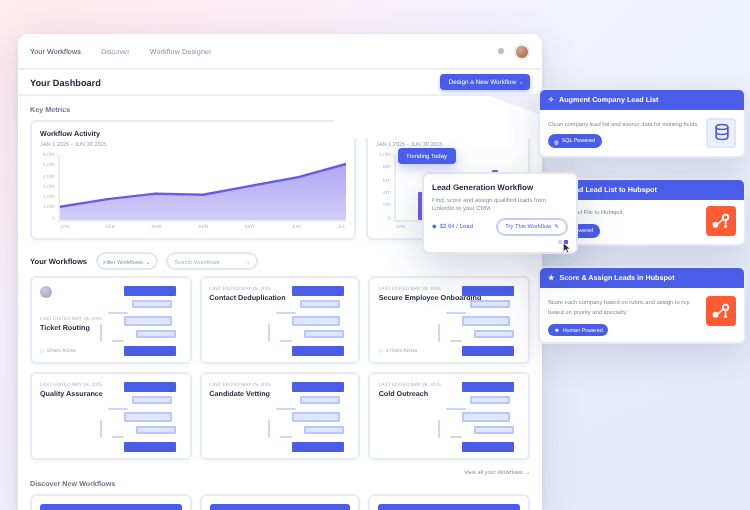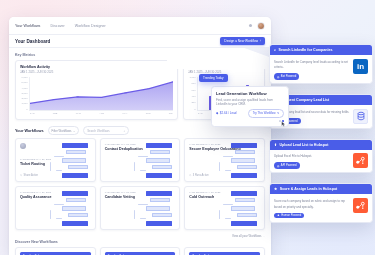--- a/index.html
+++ b/index.html
@@ -420,16 +420,6 @@
 <div class="steps" id="stepWrap">
     <div class="step">
       <div class="step-hd">
-        <span>⌕</span>
-        <span>Search LinkedIn for Companies</span>
-      </div>
-      <div class="step-bd">
-        <span class="step-txt"><span class="step-desc">Search LinkedIn for Company level leads according to set criteria.</span><br><span class="step-badge"><span>◍</span>Bot Powered</span></span>
-        <span class="logo li">in</span>
-      </div>
-    </div>
-    <div class="step">
-      <div class="step-hd">
         <span>✧</span>
         <span>Augment Company Lead List</span>
       </div>

